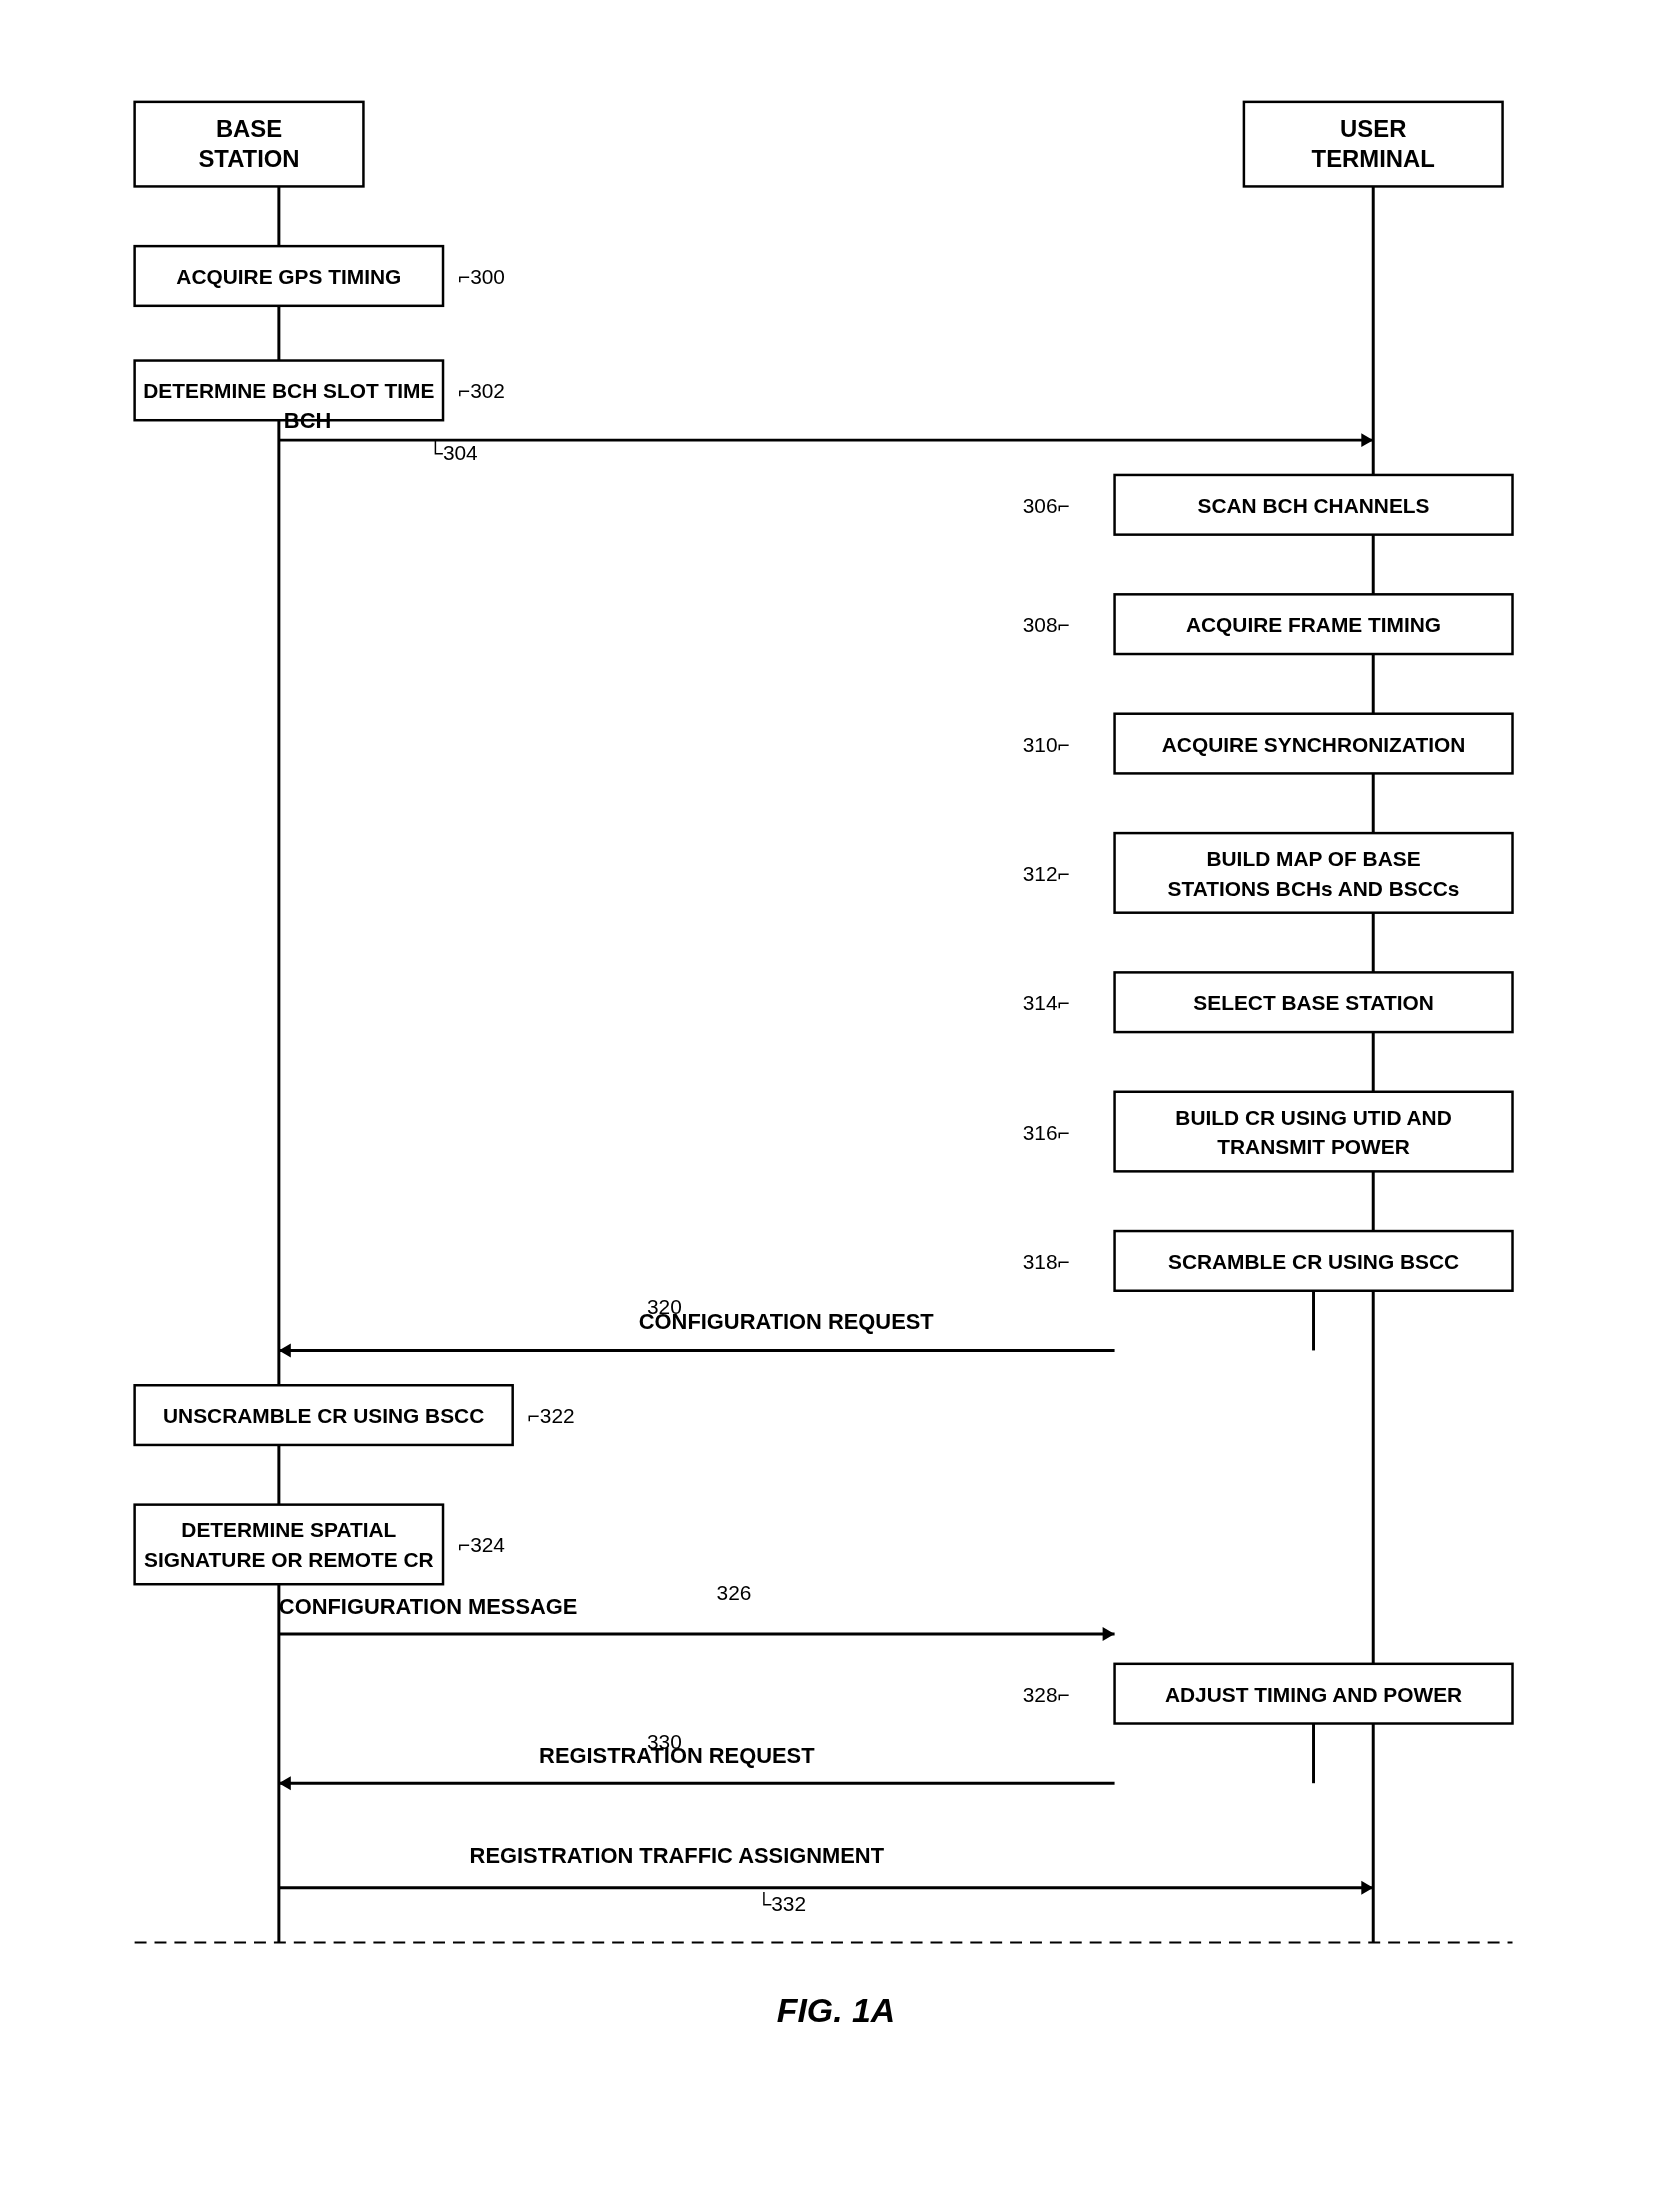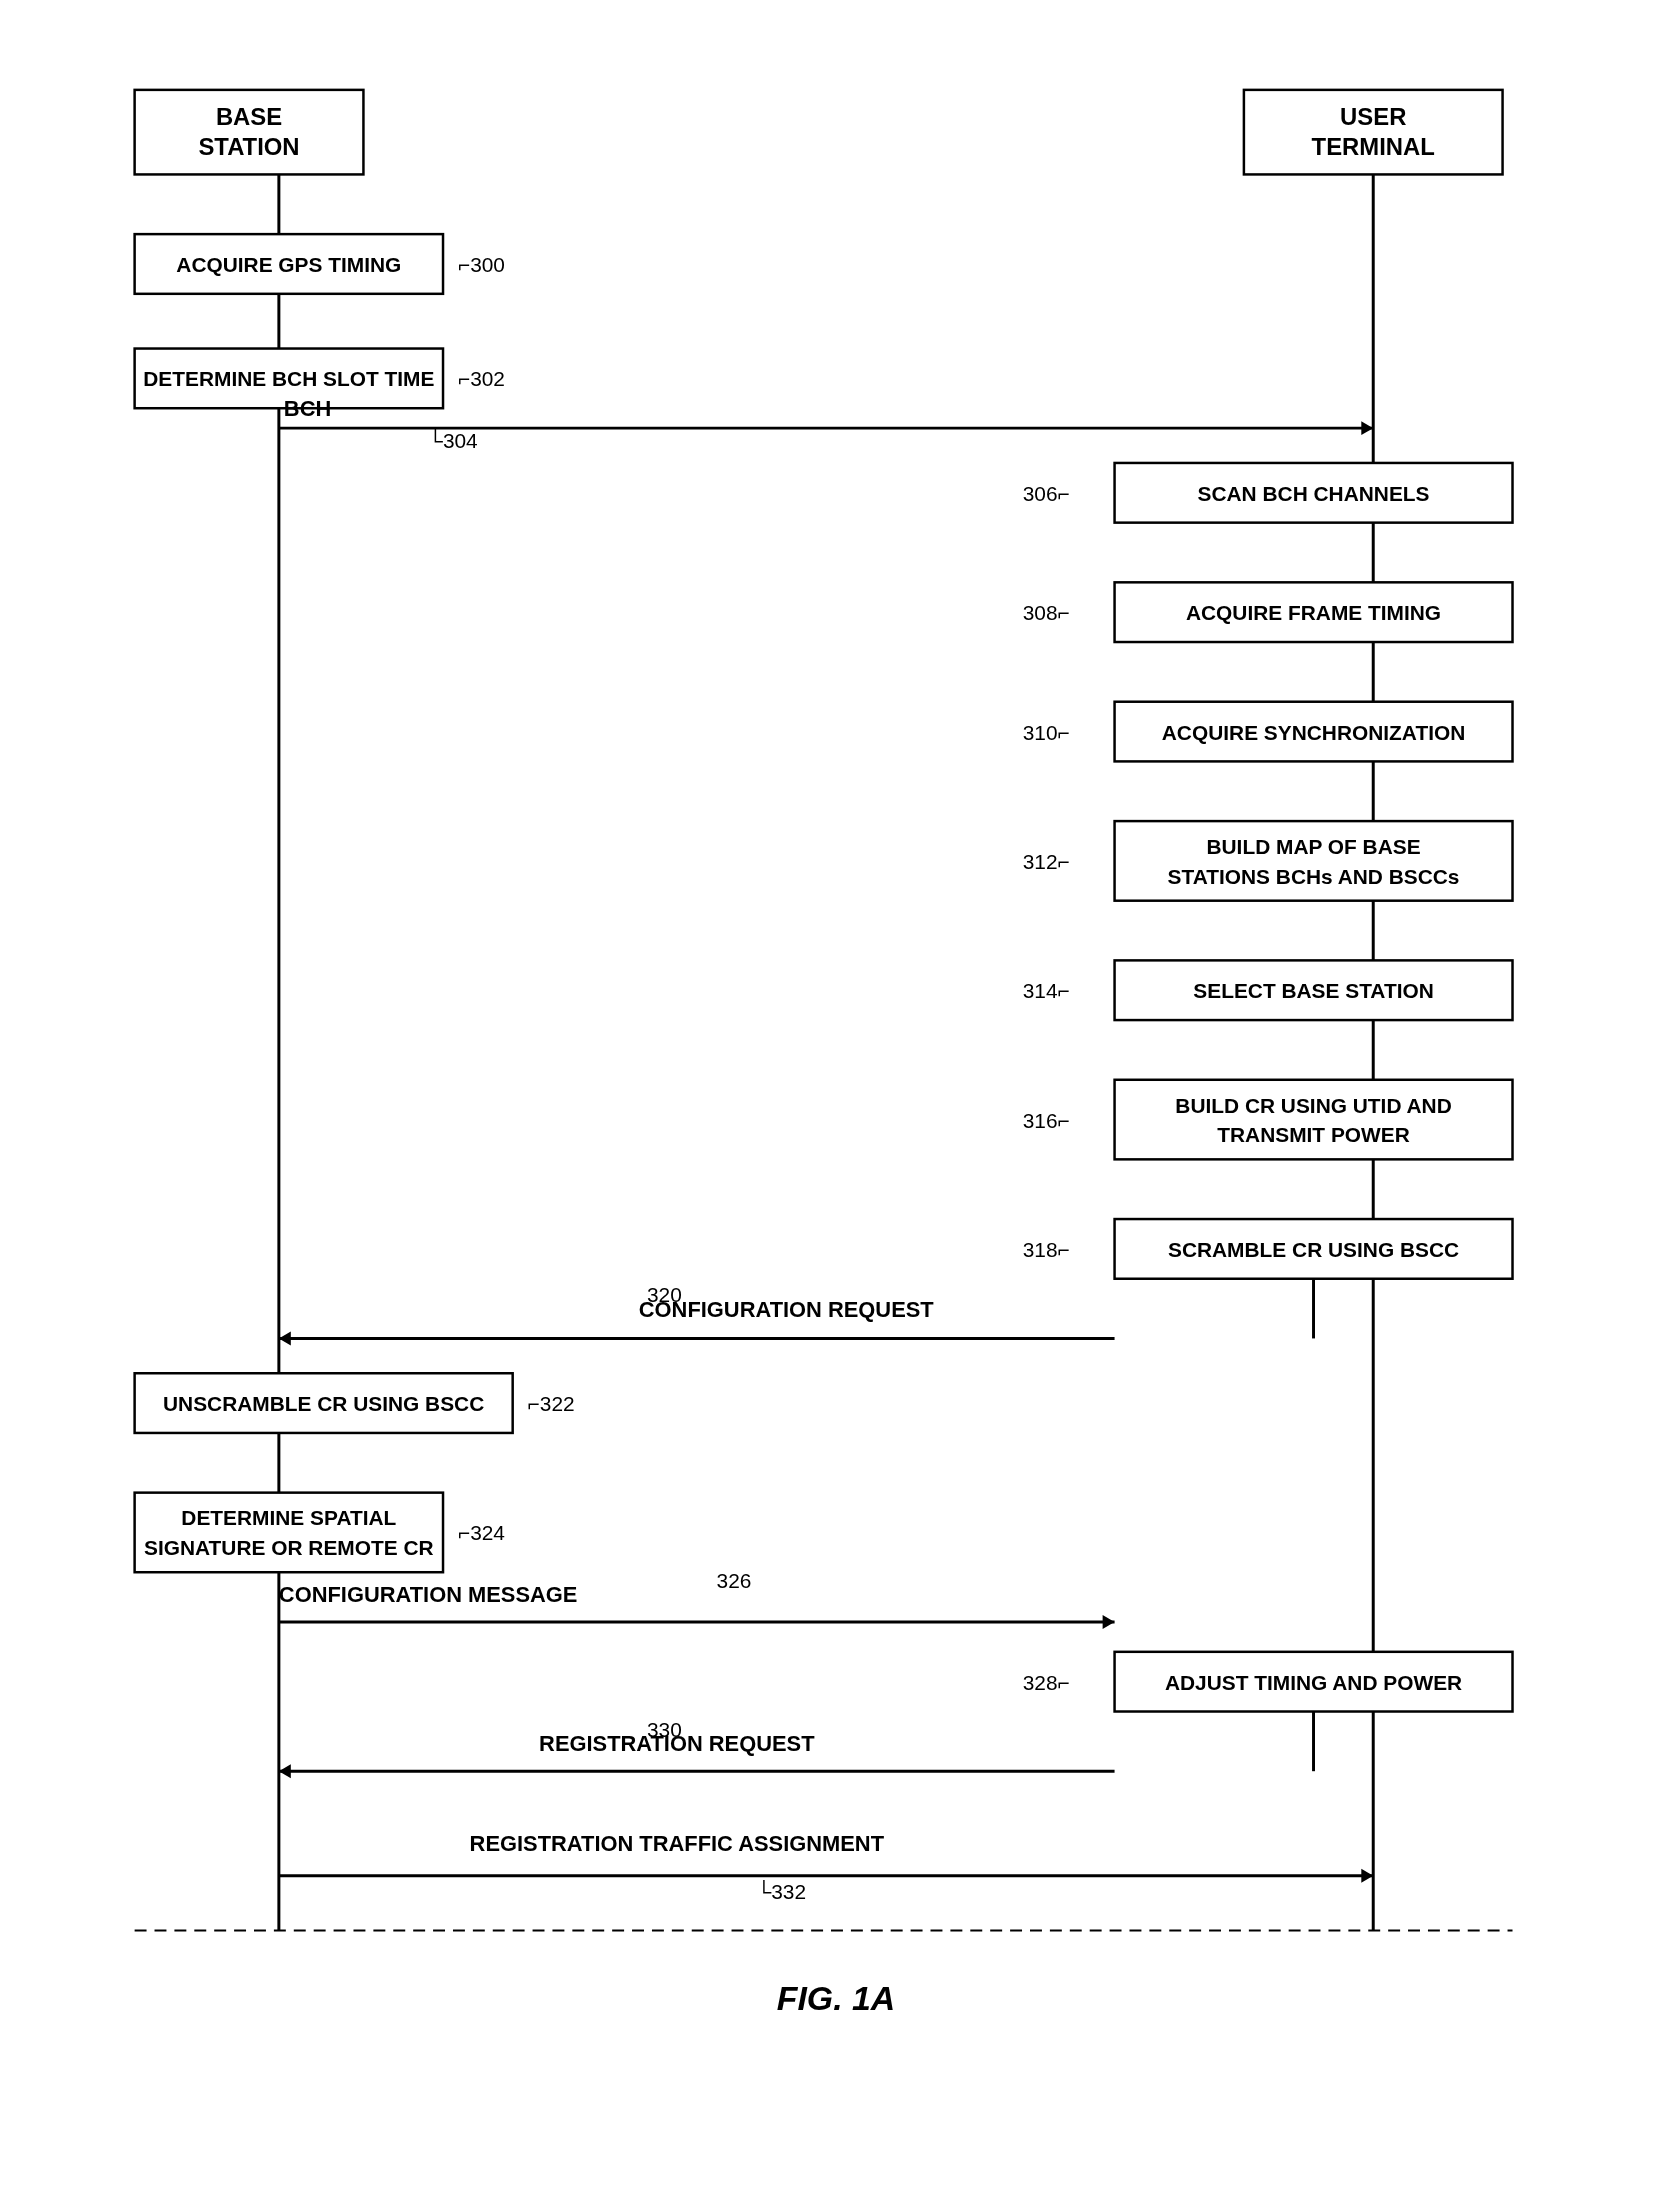--- a/index.html
+++ b/index.html
@@ -17,7 +17,7 @@
       min-height: 2187px;
       background: #fff;
       position: relative;
-      padding: 40px 60px;
+      padding: 52px 60px;
     }
 
     .diagram-area {

